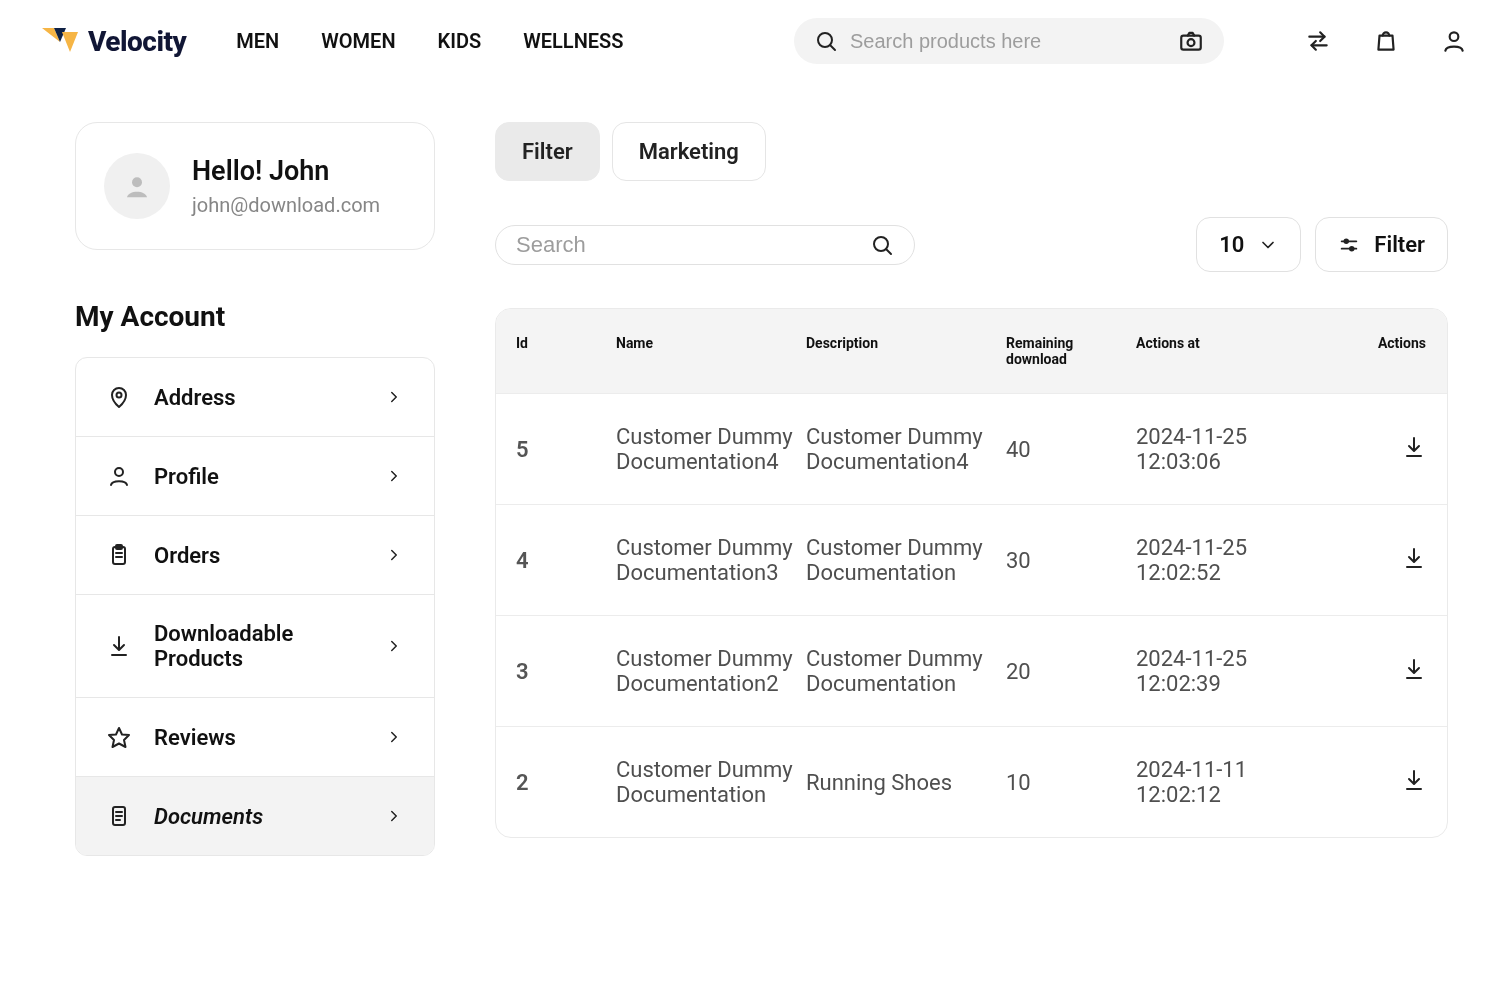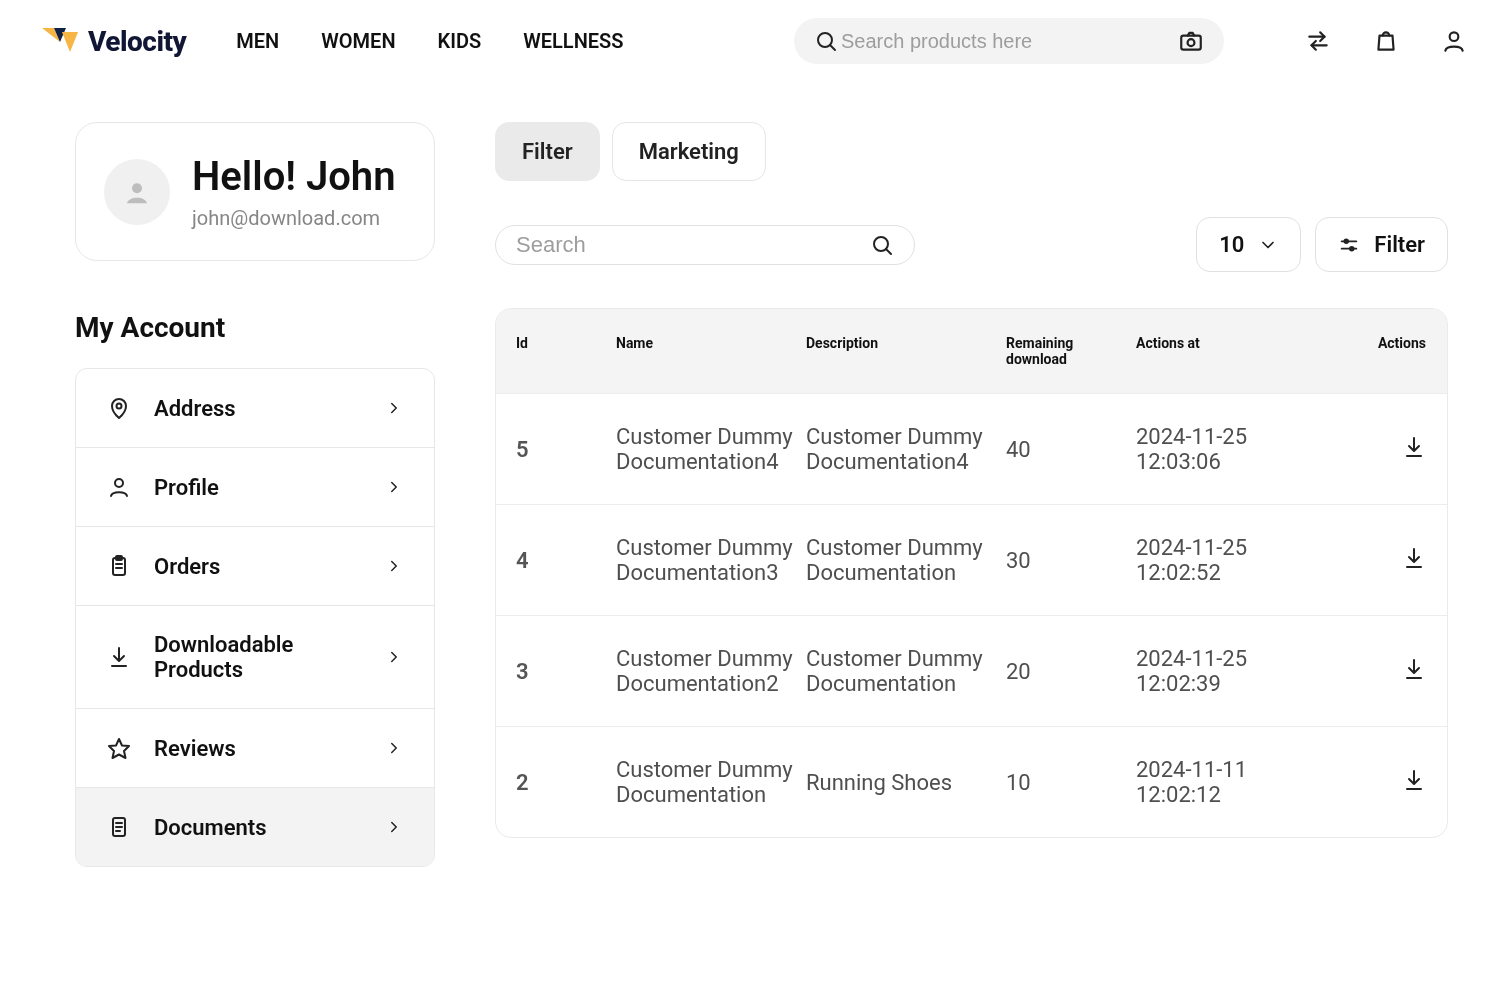--- a/index.html
+++ b/index.html
@@ -28,7 +28,7 @@
     border-radius:40px;
     padding:10px 20px;
     width:430px;
-    gap:3px;
+    gap:12px;
   }
   .search-bar input {
     border:none; background:transparent; outline:none;

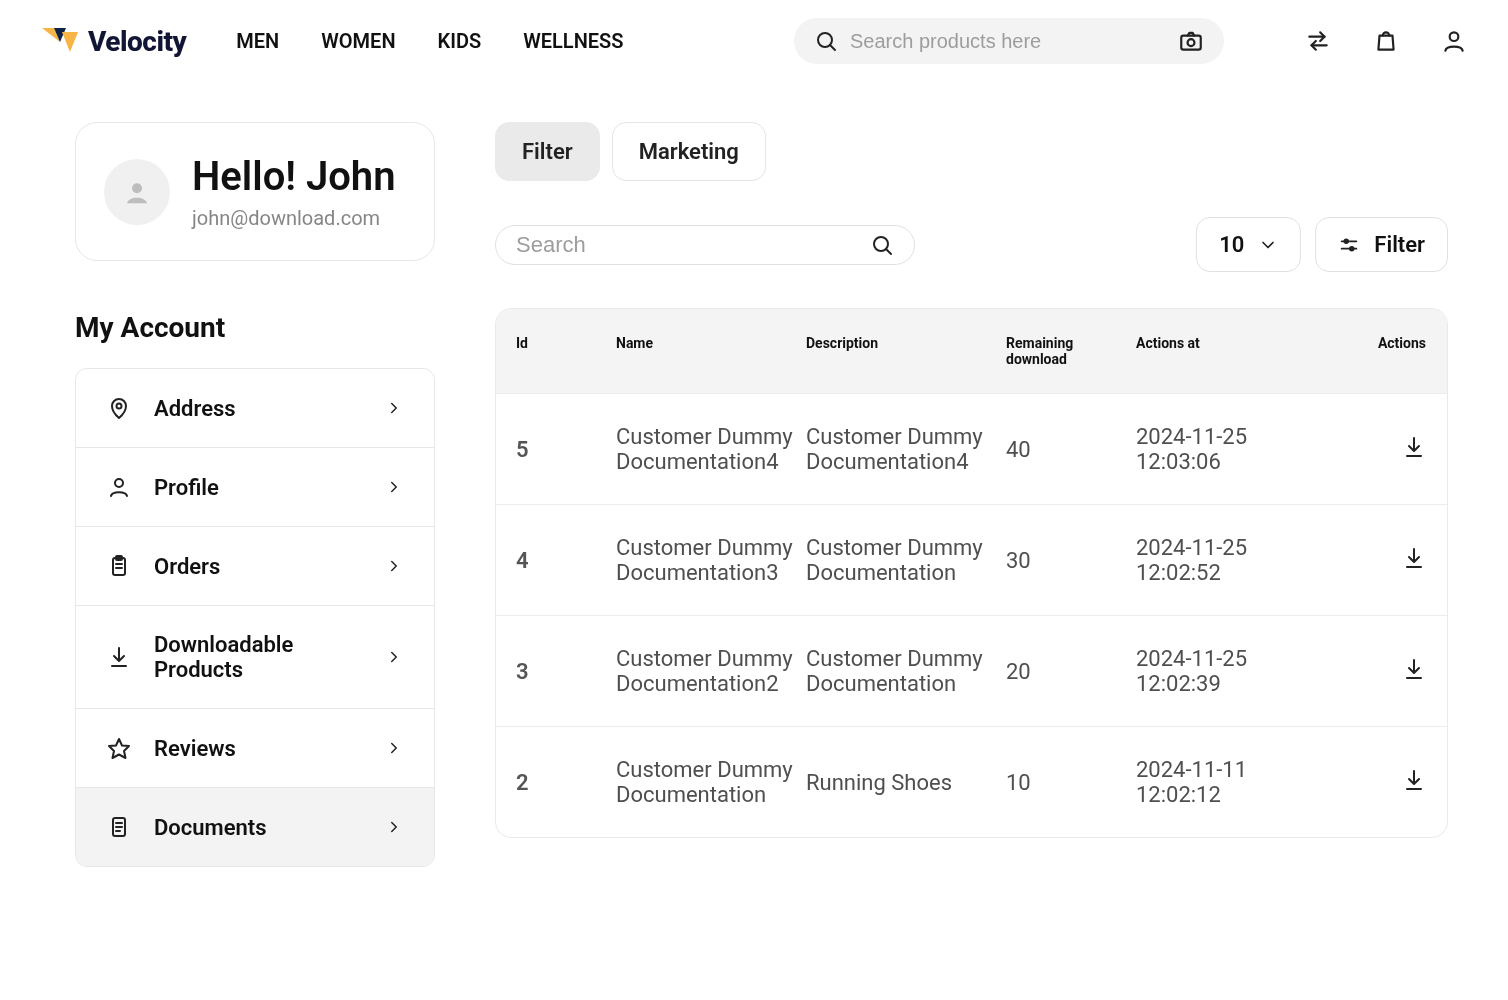--- a/index.html
+++ b/index.html
@@ -52,7 +52,7 @@
     background:#f0f0f0; display:flex; align-items:center; justify-content:center;
   }
   .avatar svg { width:30px; height:30px; fill:#bdbdbd; }
-  .user-info .greeting { font-size:40px; font-weight:600; color:#111; margin-bottom:6px; }
+  .user-info .greeting { font-size:27px; font-weight:600; color:#111; margin-bottom:6px; }
   .user-info .email { font-size:20px; color:#868686; }
   .sidebar-title { font-size:28px; font-weight:700; margin:50px 0 24px; }
   .menu { border:1px solid #e7e7e7; border-radius:12px; overflow:hidden; }

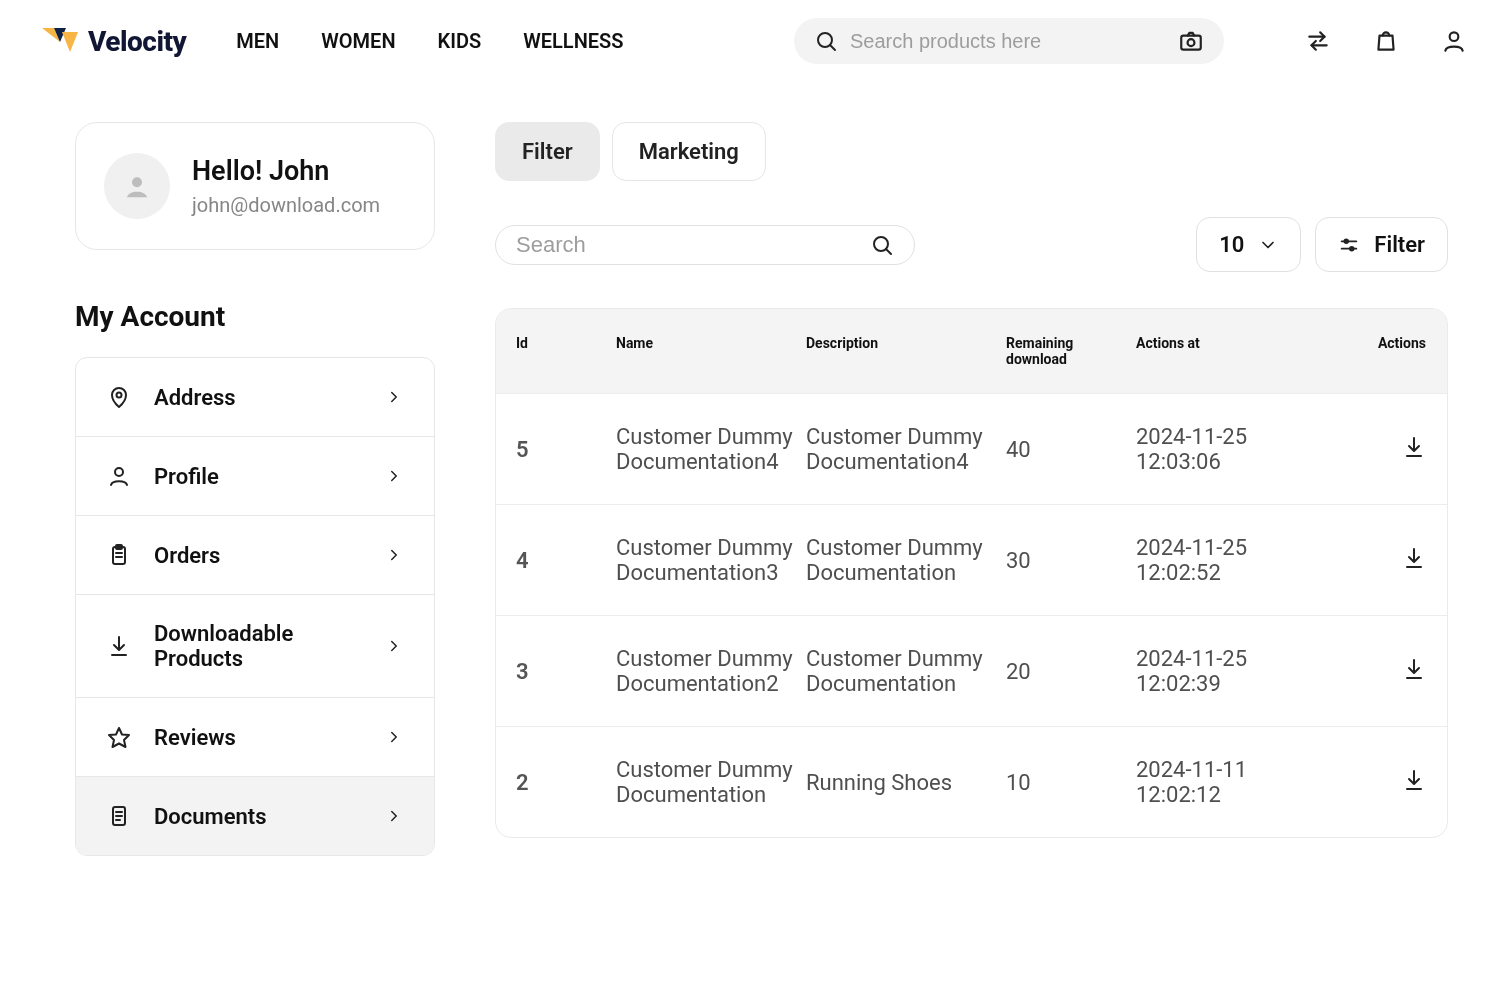--- a/index.html
+++ b/index.html
@@ -64,7 +64,7 @@
     position:relative;
   }
   .menu-item:last-child { border-bottom:none; }
-  .menu-item.active { background:#f3f3f3; }
+  .menu-item.active { background:#f3f3f3;font-style:italic; }
   .menu-item .label { flex:1; }
   .menu-item .mi-icon { width:26px; height:26px; display:flex; align-items:center; justify-content:center; }
   .menu-item .chevron { width:20px; height:20px; display:flex; align-items:center; justify-content:center; }

